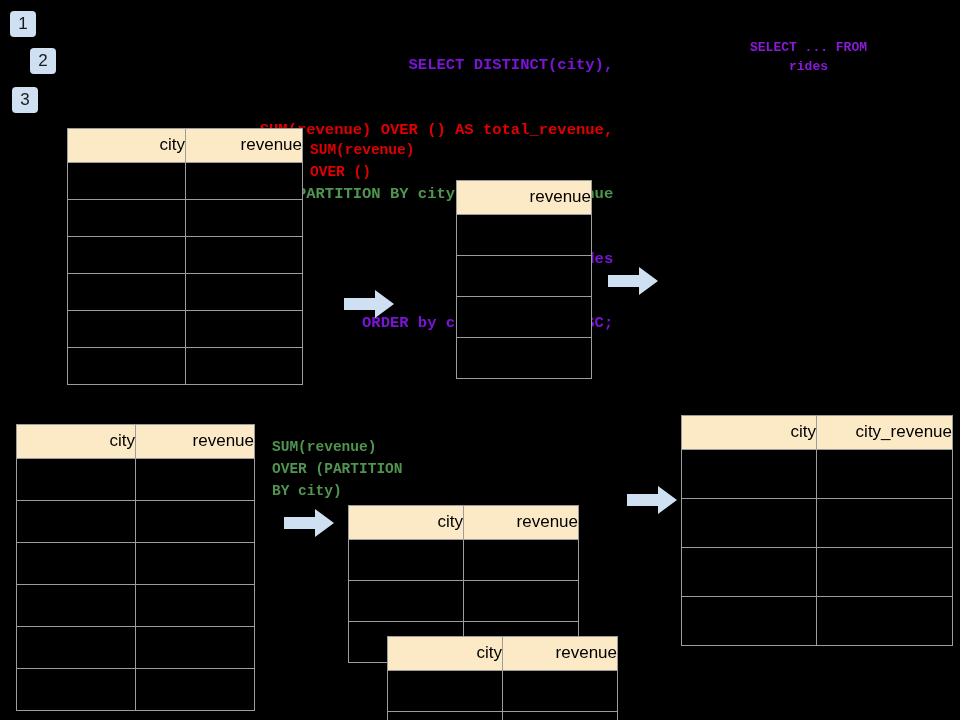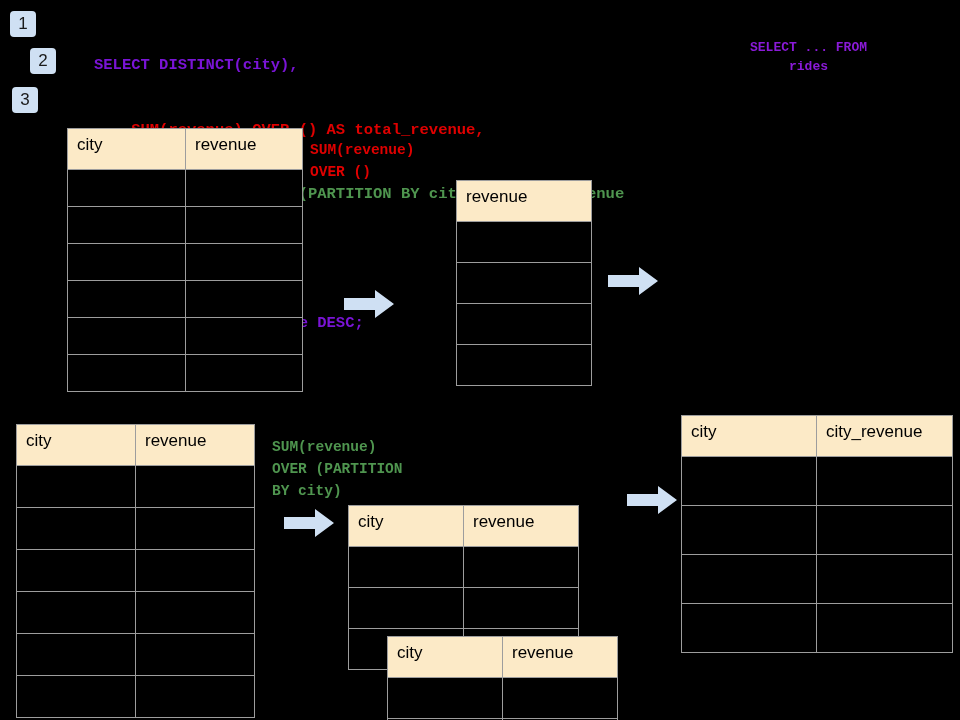--- a/index.html
+++ b/index.html
@@ -109,7 +109,7 @@
   <div class="badge" style="left:30px; top:48px;">2</div>
   <div class="badge" style="left:12px; top:87px;">3</div>
 
-  <div class="sql-block" style="left:94px; top:12px;">
+  <div class="sql-block" style="left:83px; top:12px;text-align:right;">
     <div class="sql-line c-purple">SELECT DISTINCT(city),</div>
     <div class="sql-line c-red">    SUM(revenue) OVER () AS total_revenue,</div>
     <div class="sql-line c-green">    SUM(revenue) OVER (PARTITION BY city) as city_revenue</div>

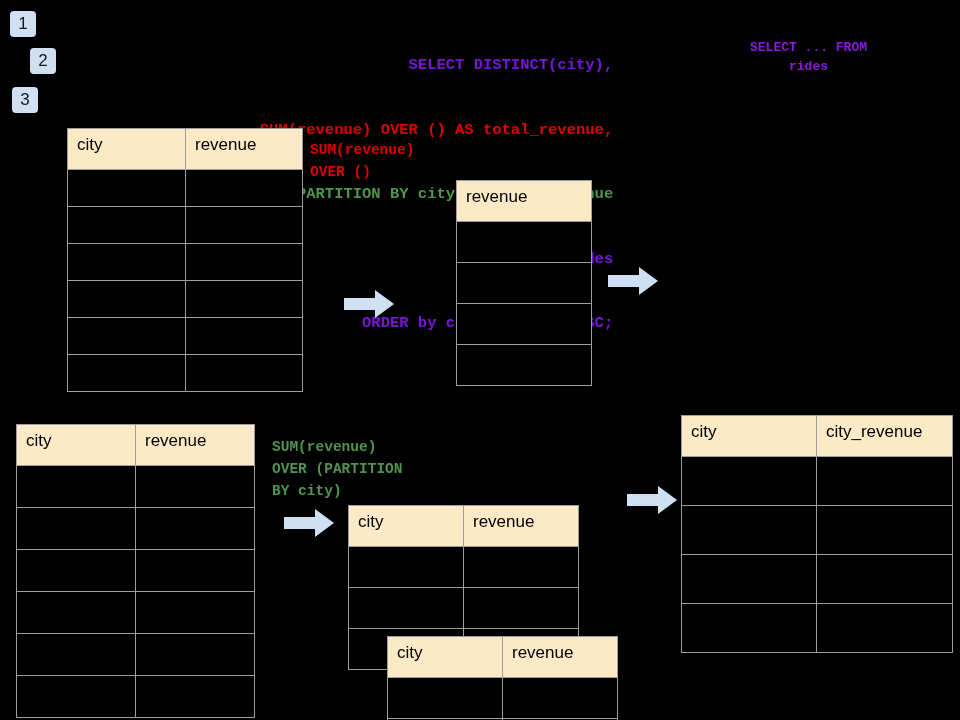--- a/index.html
+++ b/index.html
@@ -84,8 +84,8 @@
     font-family: "Liberation Sans", sans-serif;
     font-size: 17px;
     font-weight: normal;
-    text-align: left;
-    padding: 6px 0 14px 9px;
+    text-align: right;
+    padding: 6px 0 7px 9px;
     height: 25px;
     box-sizing: border-box;
   }

